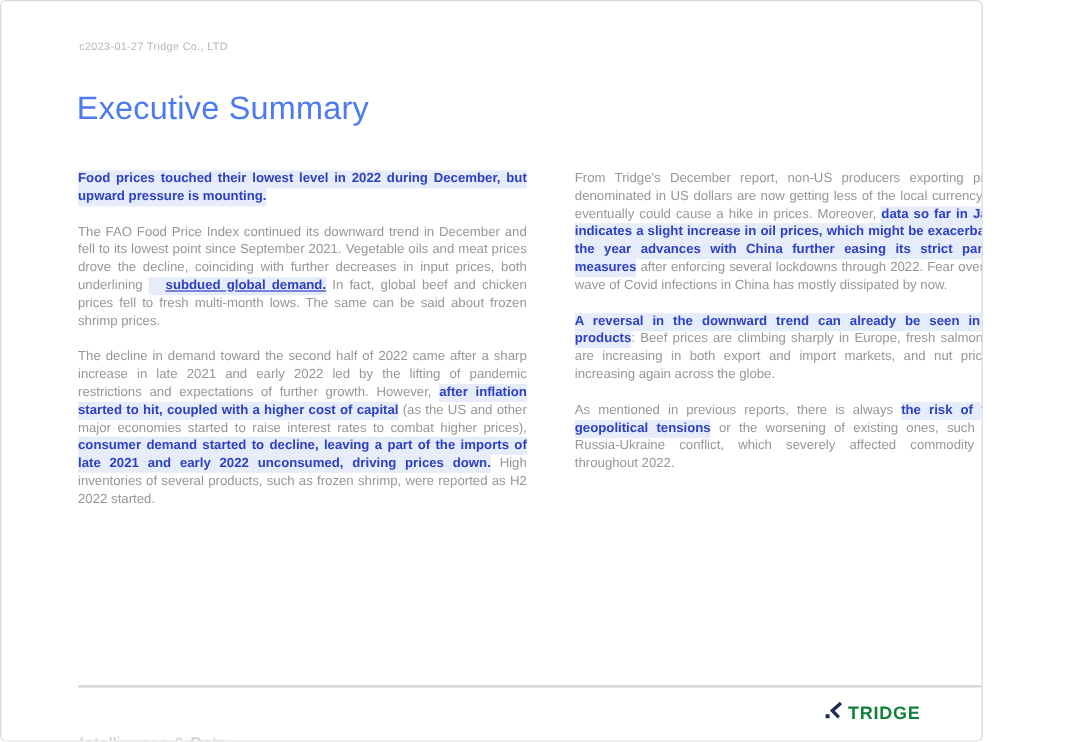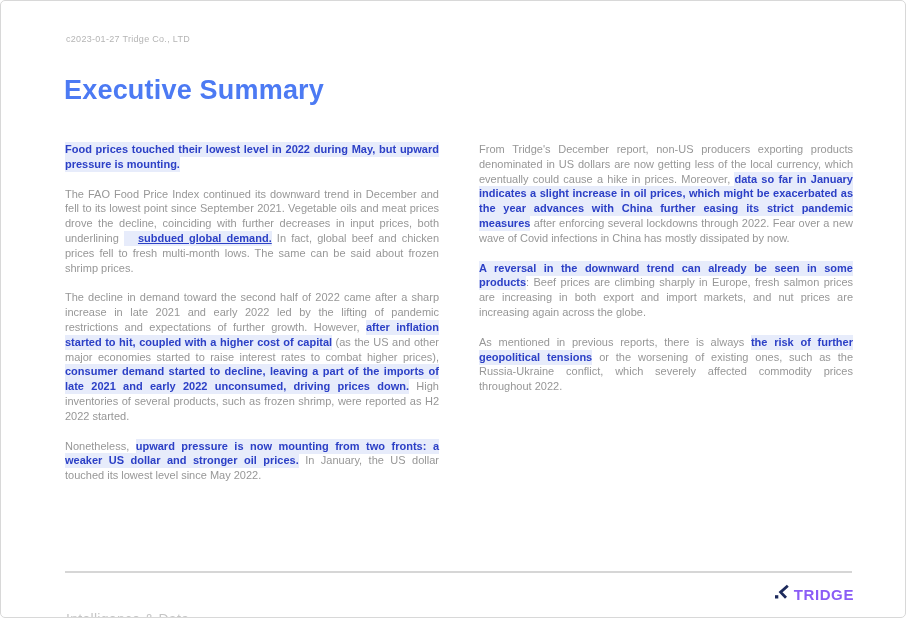--- a/index.html
+++ b/index.html
@@ -5,7 +5,7 @@
   html, body { margin: 0; padding: 0; background: #ffffff; }
   .page {
     position: relative;
-    width: 906px;
+    width: 819px;
     height: 618px;
     box-sizing: border-box;
     background: #ffffff;

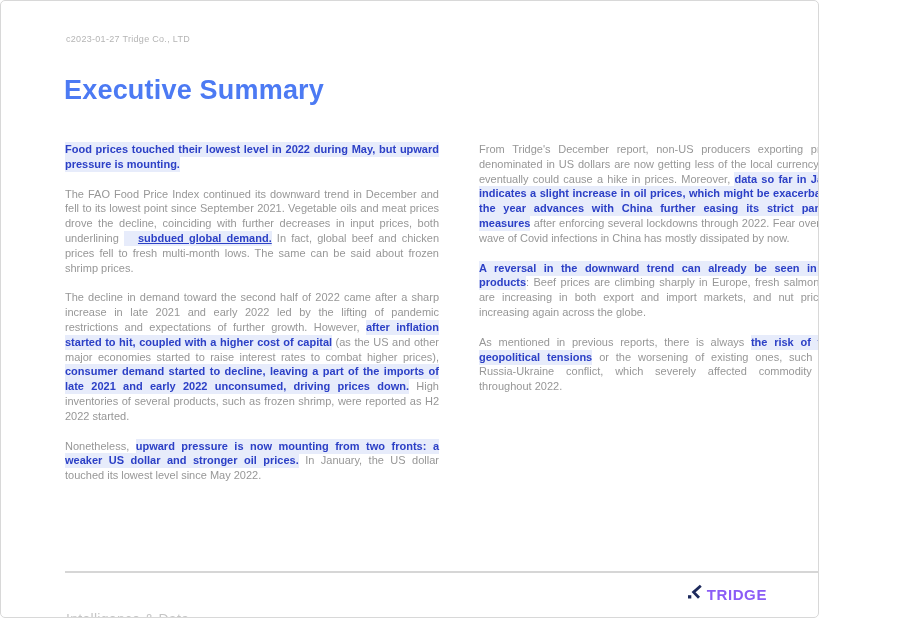--- a/index.html
+++ b/index.html
@@ -28,7 +28,7 @@
     top: 74px;
     margin: 0;
     font-size: 27px;
-    font-weight: bold;
+    font-weight: normal;
     letter-spacing: 0.2px;
     color: #4c7af3;
   }

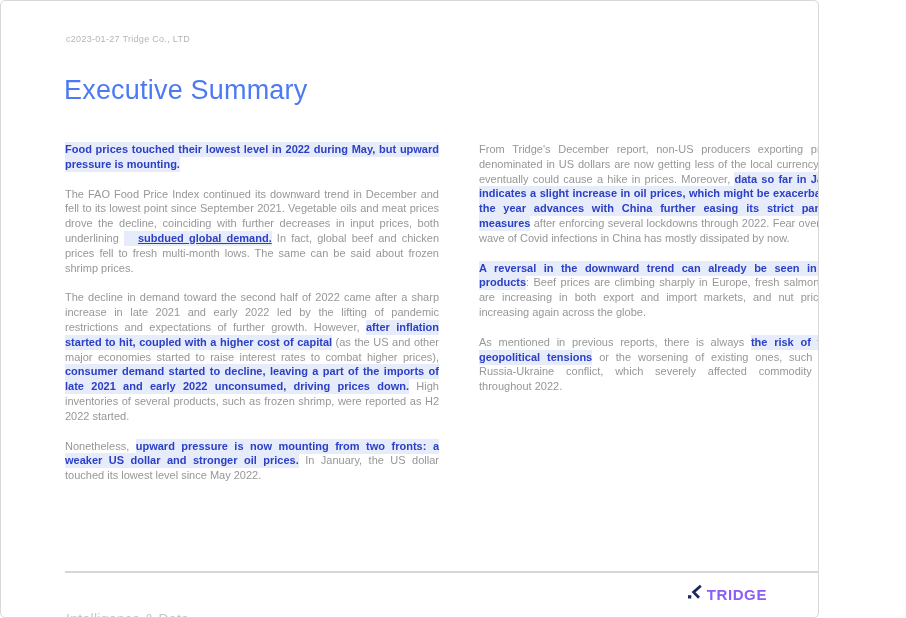--- a/index.html
+++ b/index.html
@@ -100,7 +100,7 @@
 
   <div class="columns">
     <div class="col">
-        <p><span class="seg-h">Food prices touched their lowest level in 2022 during May, but upward pressure is mounting.</span></p>
+        <p><span class="seg-h">Food prices touched their lowest level in 2022 during December, but upward pressure is mounting.</span></p>
         <p><span class="seg-p">The FAO Food Price Index continued its downward trend in December and fell to its lowest point since September 2021. Vegetable oils and meat prices drove the decline, coinciding with further decreases in input prices, both underlining </span><span class="seg-hu">subdued global demand.</span><span class="seg-p"> In fact, global beef and chicken prices fell to fresh multi-month lows. The same can be said about frozen shrimp prices.</span></p>
         <p><span class="seg-p">The decline in demand toward the second half of 2022 came after a sharp increase in late 2021 and early 2022 led by the lifting of pandemic restrictions and expectations of further growth. However, </span><span class="seg-h">after inflation started to hit, coupled with a higher cost of capital</span><span class="seg-p"> (as the US and other major economies started to raise interest rates to combat higher prices), </span><span class="seg-h">consumer demand started to decline, leaving a part of the imports of late 2021 and early 2022 unconsumed, driving prices down.</span><span class="seg-p"> High inventories of several products, such as frozen shrimp, were reported as H2 2022 started.</span></p>
         <p><span class="seg-p">Nonetheless, </span><span class="seg-h">upward pressure is now mounting from two fronts: a weaker US dollar and stronger oil prices.</span><span class="seg-p"> In January, the US dollar touched its lowest level since May 2022.</span></p>

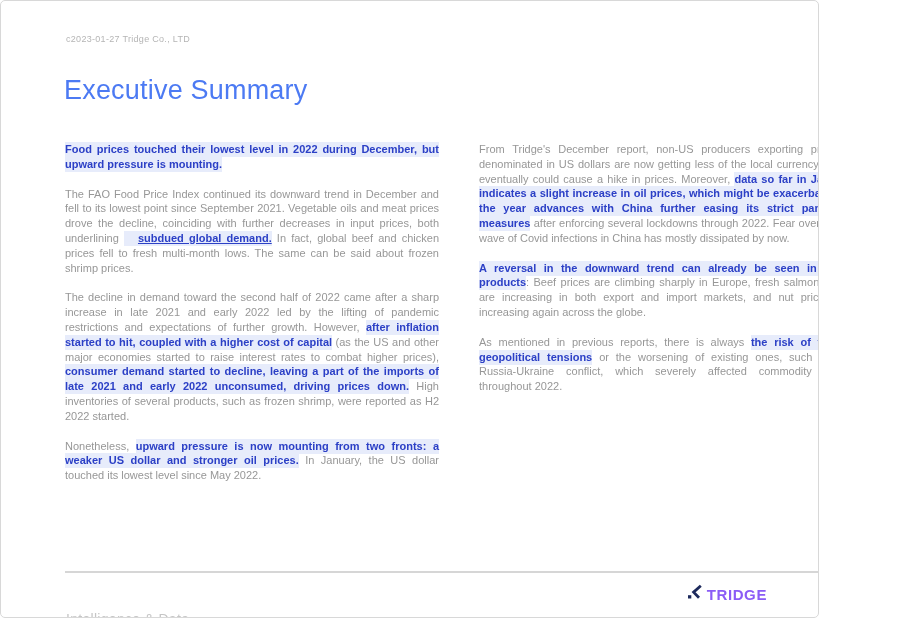--- a/index.html
+++ b/index.html
@@ -103,7 +103,6 @@
         <p><span class="seg-h">Food prices touched their lowest level in 2022 during December, but upward pressure is mounting.</span></p>
         <p><span class="seg-p">The FAO Food Price Index continued its downward trend in December and fell to its lowest point since September 2021. Vegetable oils and meat prices drove the decline, coinciding with further decreases in input prices, both underlining </span><span class="seg-hu">subdued global demand.</span><span class="seg-p"> In fact, global beef and chicken prices fell to fresh multi-month lows. The same can be said about frozen shrimp prices.</span></p>
         <p><span class="seg-p">The decline in demand toward the second half of 2022 came after a sharp increase in late 2021 and early 2022 led by the lifting of pandemic restrictions and expectations of further growth. However, </span><span class="seg-h">after inflation started to hit, coupled with a higher cost of capital</span><span class="seg-p"> (as the US and other major economies started to raise interest rates to combat higher prices), </span><span class="seg-h">consumer demand started to decline, leaving a part of the imports of late 2021 and early 2022 unconsumed, driving prices down.</span><span class="seg-p"> High inventories of several products, such as frozen shrimp, were reported as H2 2022 started.</span></p>
-        <p><span class="seg-p">Nonetheless, </span><span class="seg-h">upward pressure is now mounting from two fronts: a weaker US dollar and stronger oil prices.</span><span class="seg-p"> In January, the US dollar touched its lowest level since May 2022.</span></p>
       </div>
     <div class="col">
         <p><span class="seg-p">From Tridge's December report, non-US producers exporting products denominated in US dollars are now getting less of the local currency, which eventually could cause a hike in prices. Moreover, </span><span class="seg-h">data so far in January indicates a slight increase in oil prices, which might be exacerbated as the year advances with China further easing its strict pandemic measures</span><span class="seg-p"> after enforcing several lockdowns through 2022. Fear over a new wave of Covid infections in China has mostly dissipated by now.</span></p>

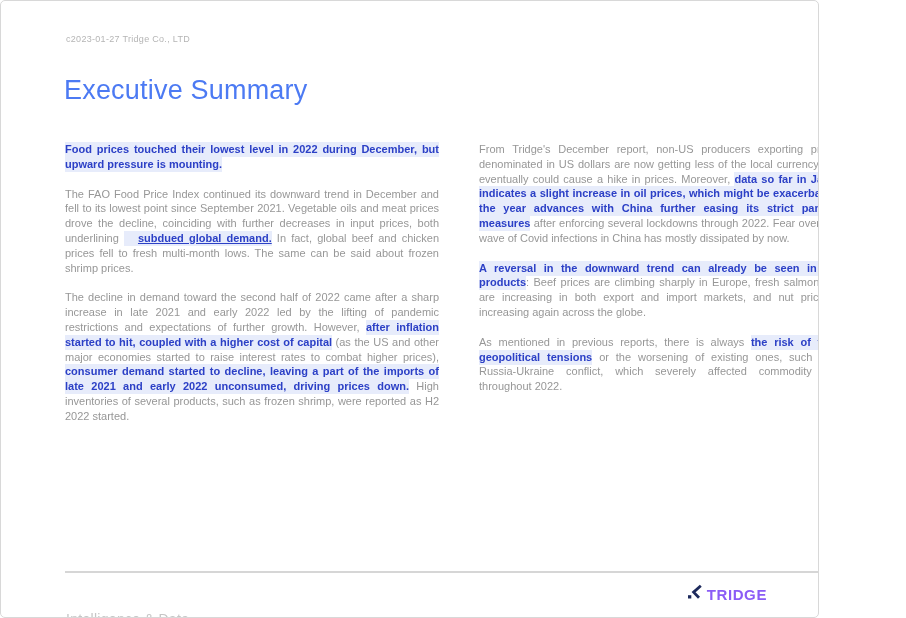--- a/index.html
+++ b/index.html
@@ -86,7 +86,7 @@
     font-size: 15px;
     font-weight: bold;
     letter-spacing: 0.6px;
-    color: #8b5cf6;
+    color: #15803d;
   }
 </style>
 </head>

